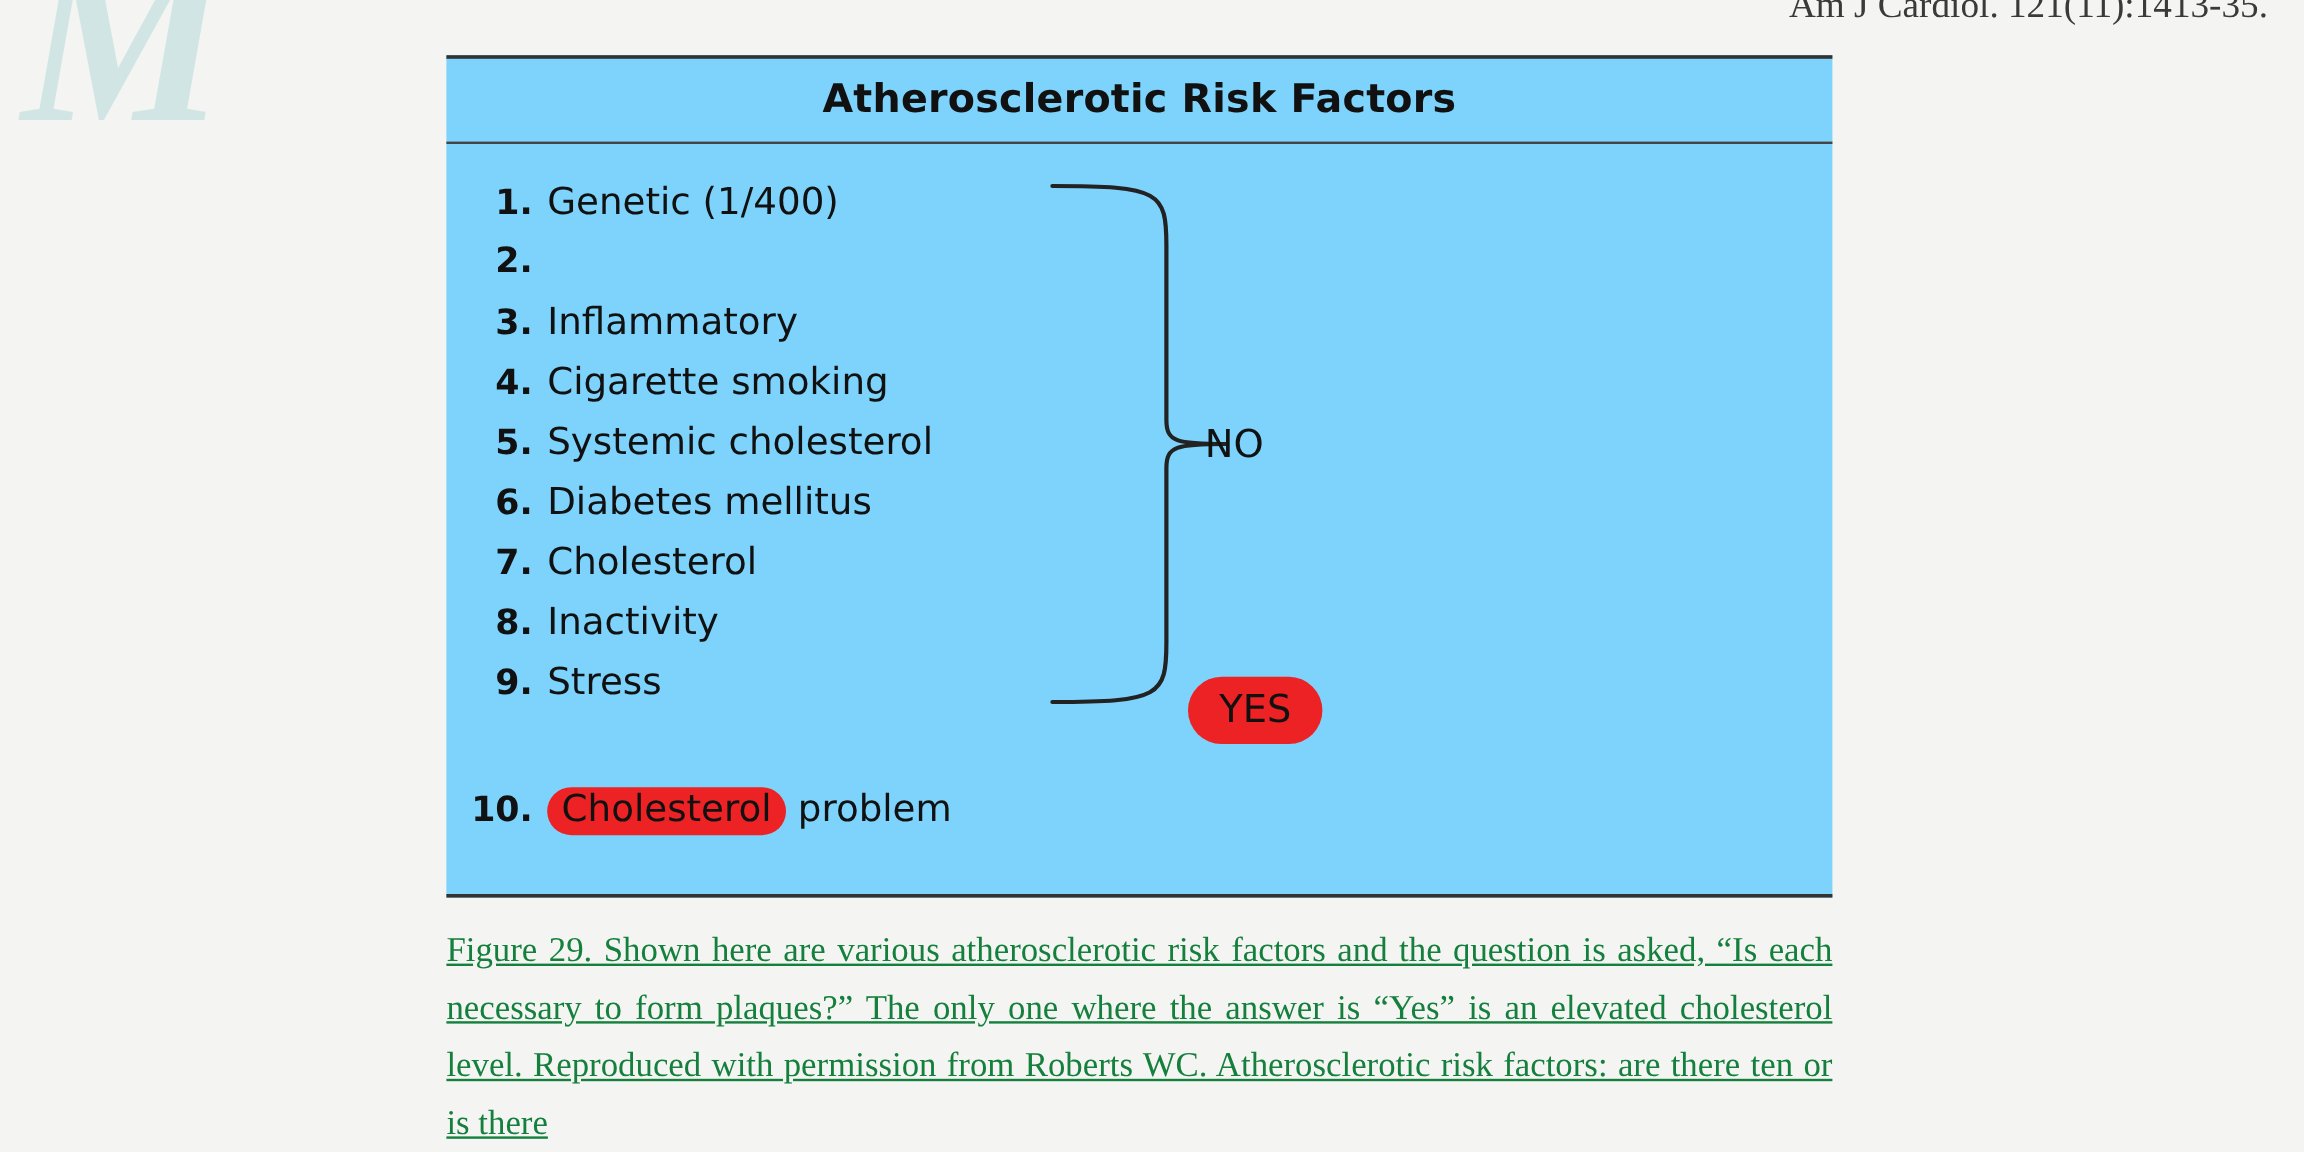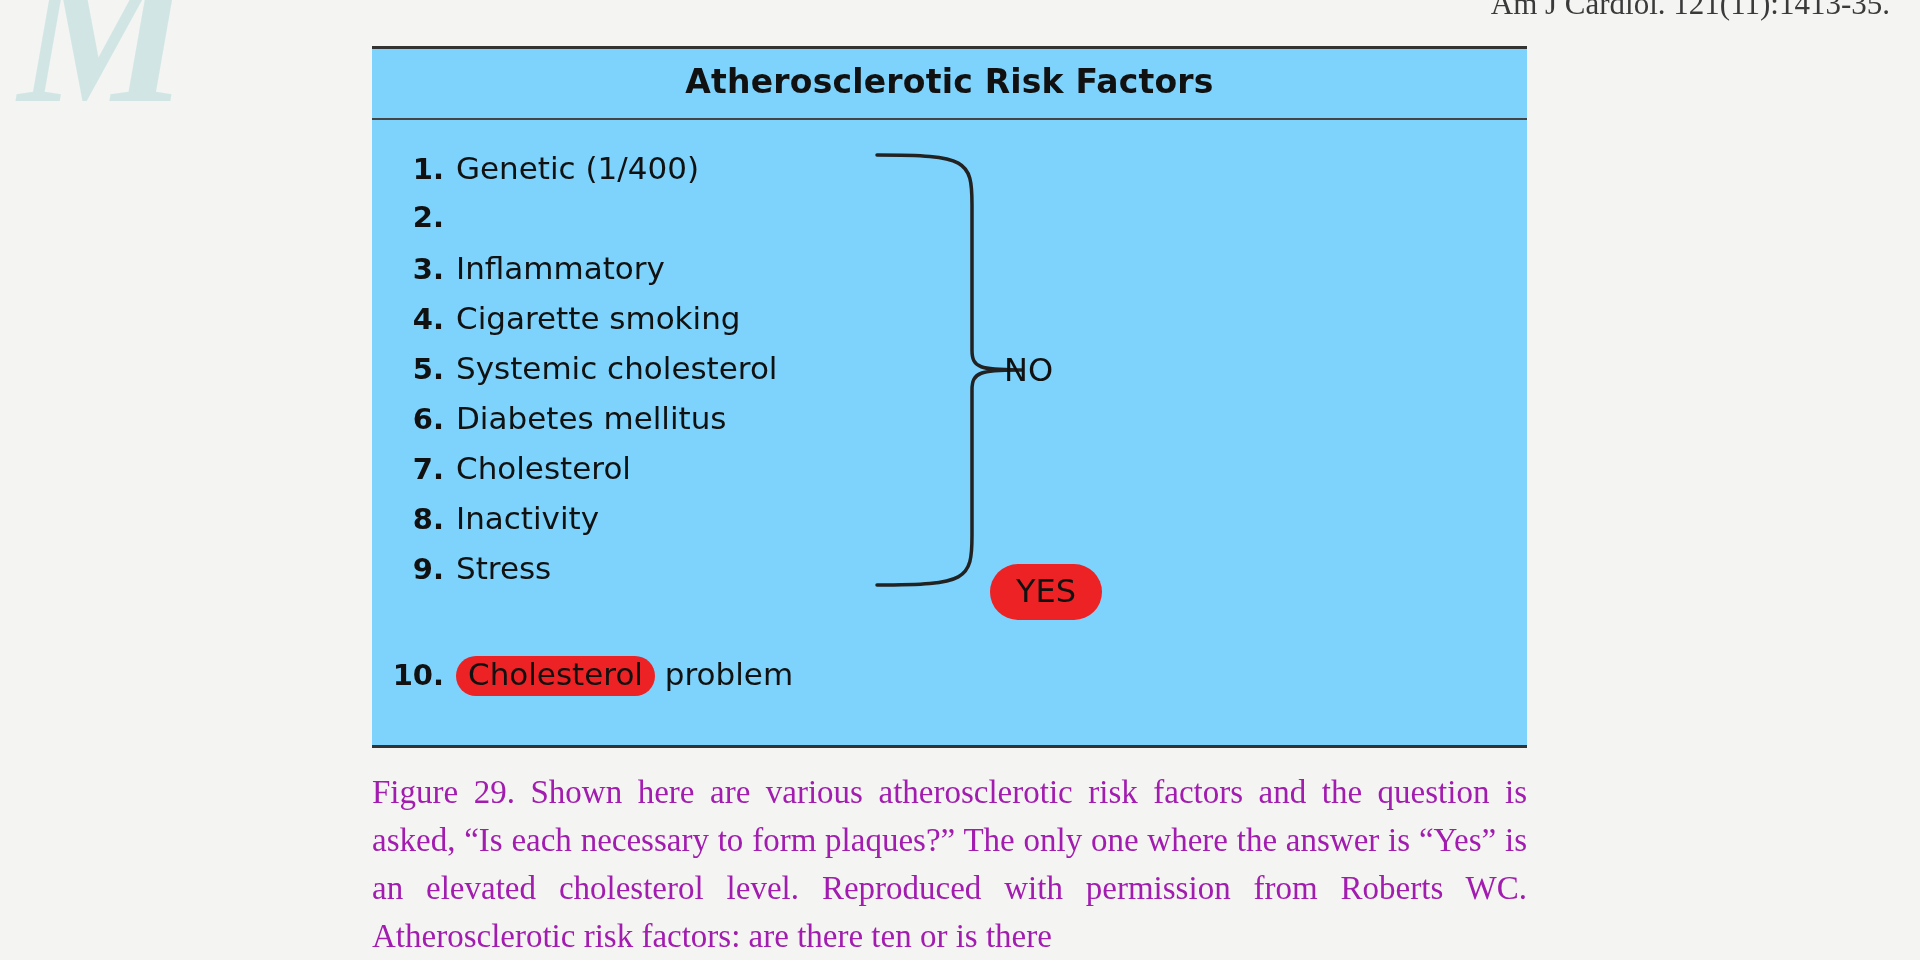--- a/index.html
+++ b/index.html
@@ -163,10 +163,11 @@
     top: 768px;
     width: 1155px;
     font-family: "Liberation Serif", serif;
-    font-size: 33px;
+    font-size: 29px;
     line-height: 48px;
-    color: #a21caf;
+    color: #15803d;
     text-align: justify;
+    text-decoration: underline;
   }
 </style>
 </head>

